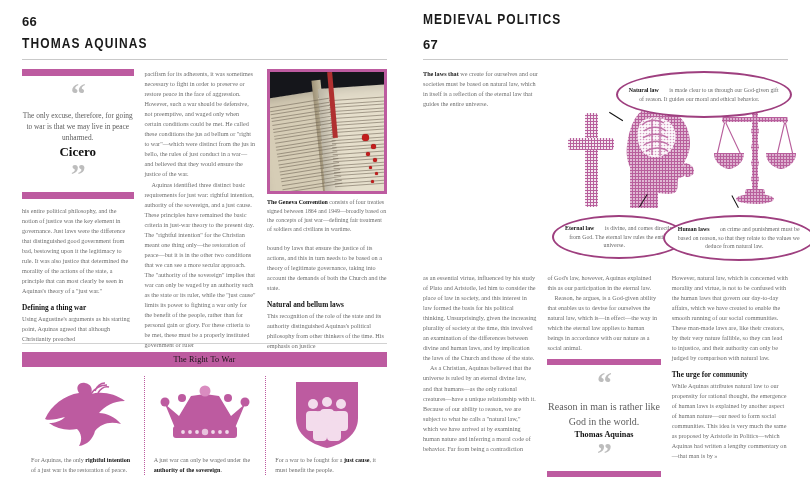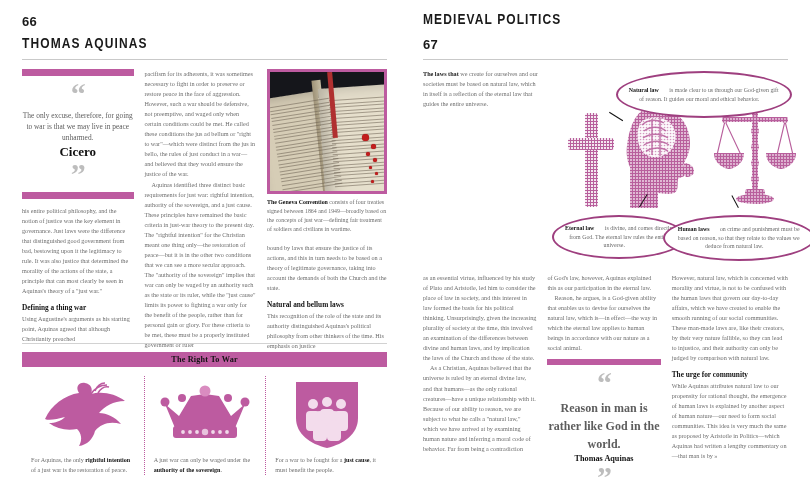--- a/index.html
+++ b/index.html
@@ -121,7 +121,7 @@
     background: #bd5ba0; height: 15px; display:flex; align-items:center; justify-content:center;
   }
   .feature-title {
-    font-family: "Liberation Serif", serif; font-weight: bold;
+    font-family: "Liberation Serif", serif; font-weight: normal;
     font-size: 8.2px; color: #131313; letter-spacing: .2px;
   }
   .feature-cols { display:flex; margin-top: 9px; }

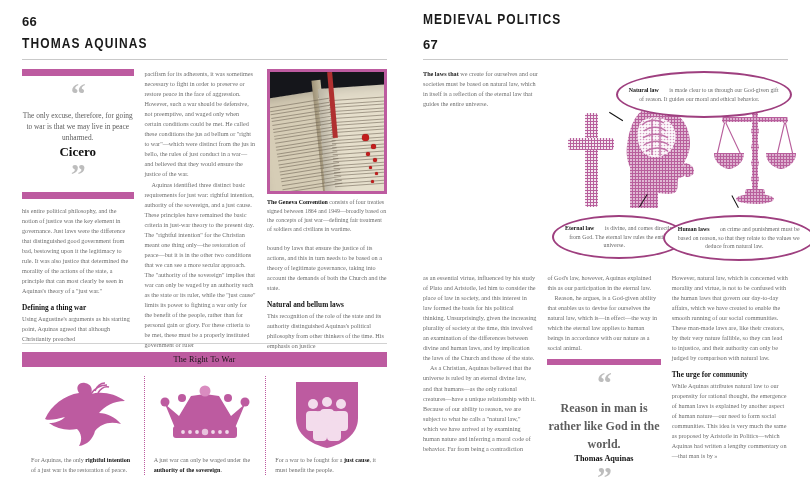--- a/index.html
+++ b/index.html
@@ -178,7 +178,7 @@
 
   .rq-bar { height: 6px; background:#bd5ba0; margin: 6px 0 0; }
   .rquote { text-align:center; }
-  .rquote .quote-text { font-size: 12px; font-weight: bold; }
+  .rquote .quote-text { font-size: 10px; }
   .rquote .quote-attr { font-size: 8.2px; }
 </style>
 </head>

